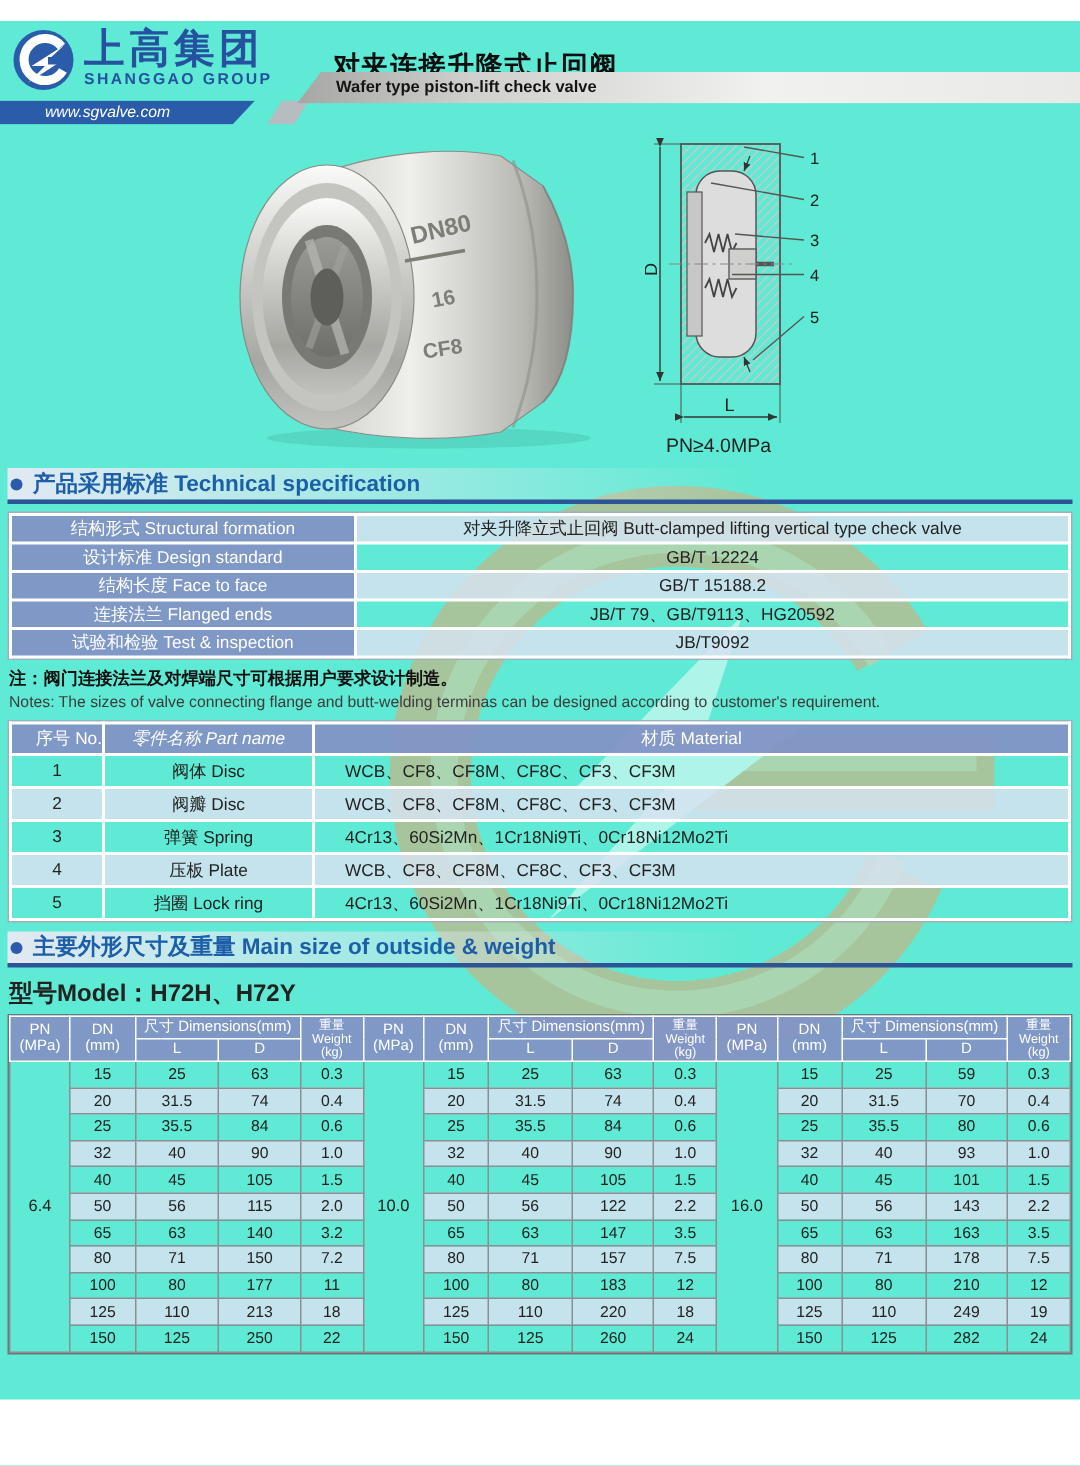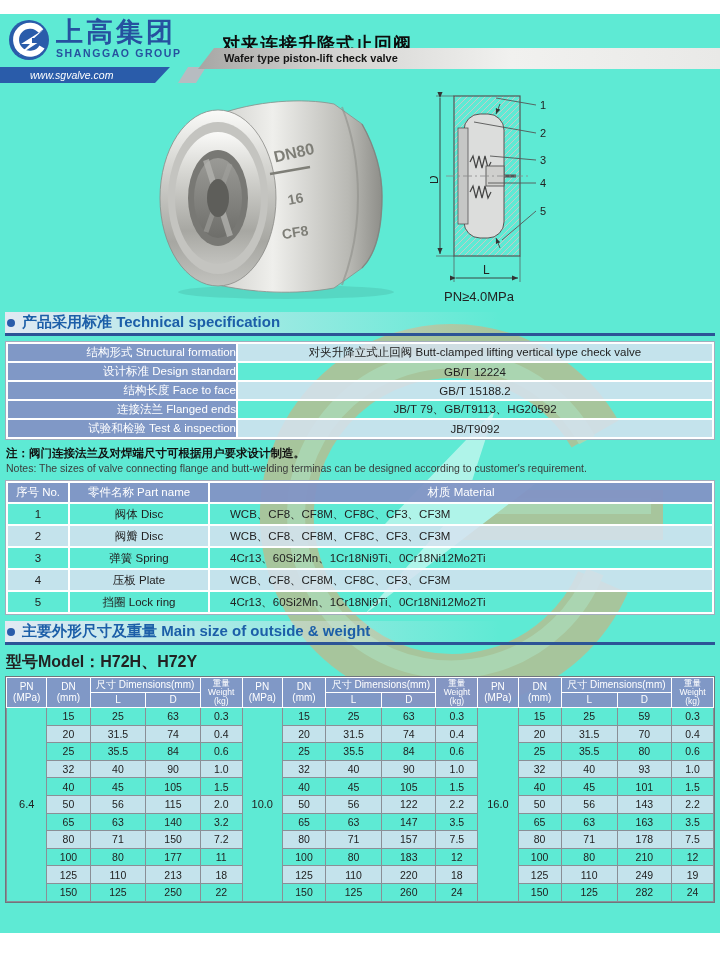--- a/index.html
+++ b/index.html
@@ -43,7 +43,7 @@
   table { width:100%; border-collapse:collapse; }
   
   .spec-table td { border:2px solid #fff; height:19px; text-align:center; font-size:11.5px; color:#222; }
-  .spec-table td.lab { width:230px; background:rgba(130,148,197,.95); color:#fff;text-align:right; }
+  .spec-table td.lab { width:230px; background:rgba(130,148,197,.95); color:#fff; }
   .spec-table td.blue { background:rgba(214,226,240,.85); }
   
   .mat-table th { border:2px solid #fff; height:21px; background:rgba(130,148,197,.95);

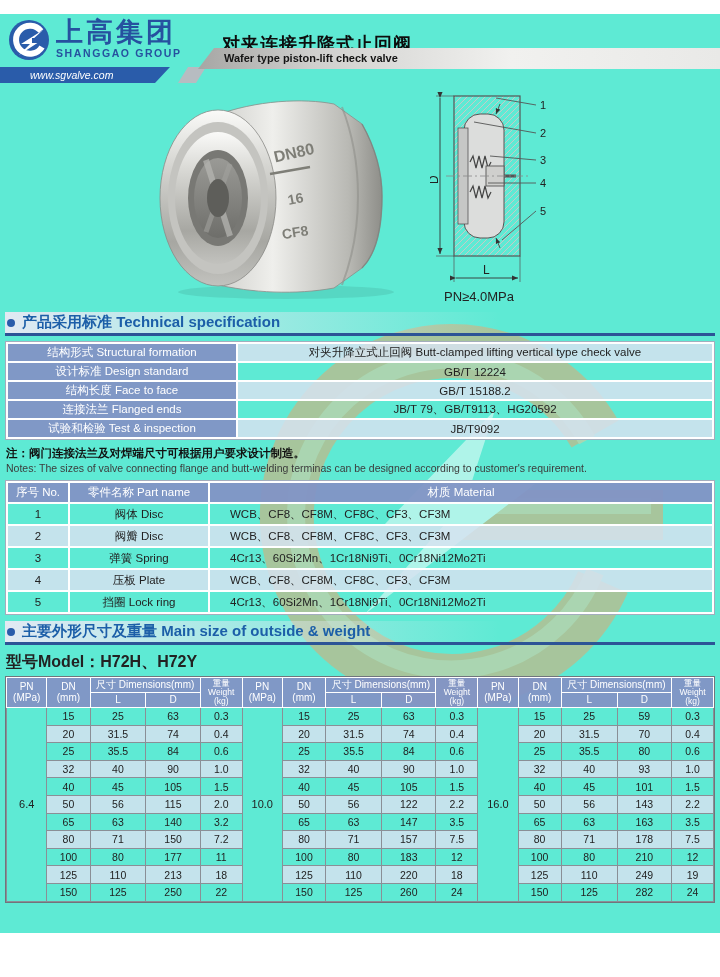--- a/index.html
+++ b/index.html
@@ -51,7 +51,7 @@
   .mat-table td { border:2px solid #fff; height:22px; text-align:center; font-size:11.5px; color:#222; }
   .mat-table td.mat { text-align:left; padding-left:20px; }
   .mat-table tr.blue td { background:rgba(214,226,240,.85); }
-  .mat-table th.c1 { width:62px; } .mat-table th.c2 { width:140px; }
+  .mat-table th.c1 { width:62px;text-align:right; } .mat-table th.c2 { width:140px; }
   
   .notes { margin:6px 6px 0 6px; }
   .notes .cn { font-size:11.5px; font-weight:bold; color:#111; line-height:15px; }

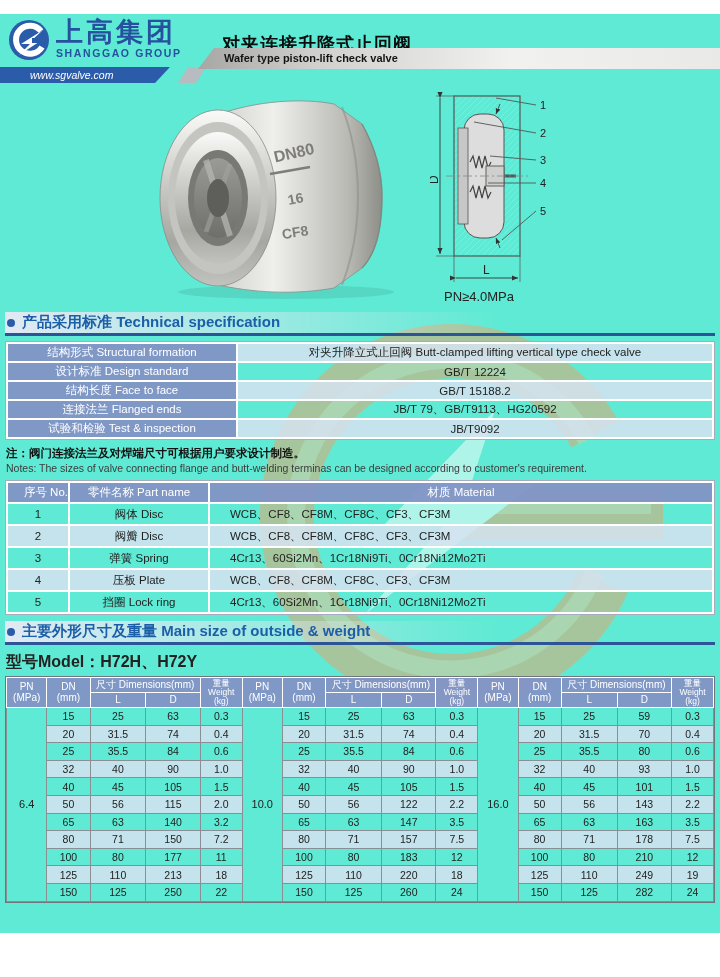--- a/index.html
+++ b/index.html
@@ -51,7 +51,7 @@
   .mat-table td { border:2px solid #fff; height:22px; text-align:center; font-size:11.5px; color:#222; }
   .mat-table td.mat { text-align:left; padding-left:20px; }
   .mat-table tr.blue td { background:rgba(214,226,240,.85); }
-  .mat-table th.c1 { width:62px;text-align:right; } .mat-table th.c2 { width:140px; }
+  .mat-table th.c1 { width:62px;text-align:right; } .mat-table th.c2 { width:140px;font-style:italic; }
   
   .notes { margin:6px 6px 0 6px; }
   .notes .cn { font-size:11.5px; font-weight:bold; color:#111; line-height:15px; }

